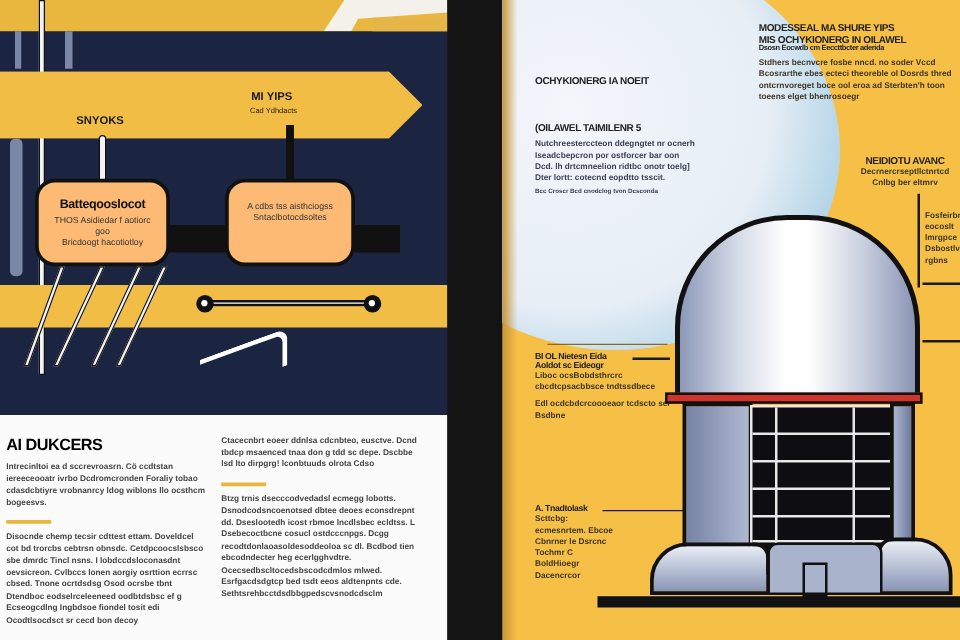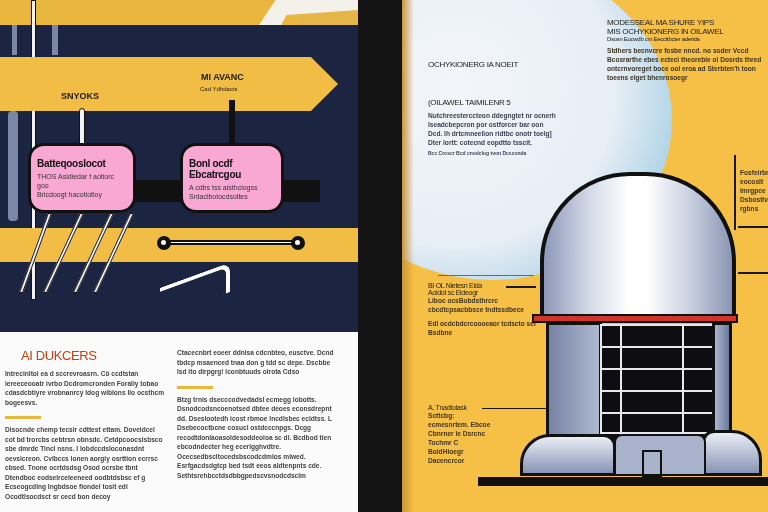--- a/index.html
+++ b/index.html
@@ -43,7 +43,7 @@
   .rp-circle { position: absolute; left: -90px; top: -40px; width: 360px; height: 320px; border-radius: 50%; background: radial-gradient(circle at 40% 40%, #f3f6fb 0%, #e7eef6 55%, #b7d7e8 75%, #98c7dd 100%); }
 
   .rp-block { position: absolute; color: #222; }
-  .rp-block .h { font-weight: normal; letter-spacing: -0.3px; }
+  .rp-block .h { font-weight: bold; letter-spacing: -0.3px; }
   .rp-block .p { font-size: 6.6px; line-height: 9px; font-weight: bold; color: #3c3526; }
 
   .leader { position: absolute; background: #1a1a1a; }

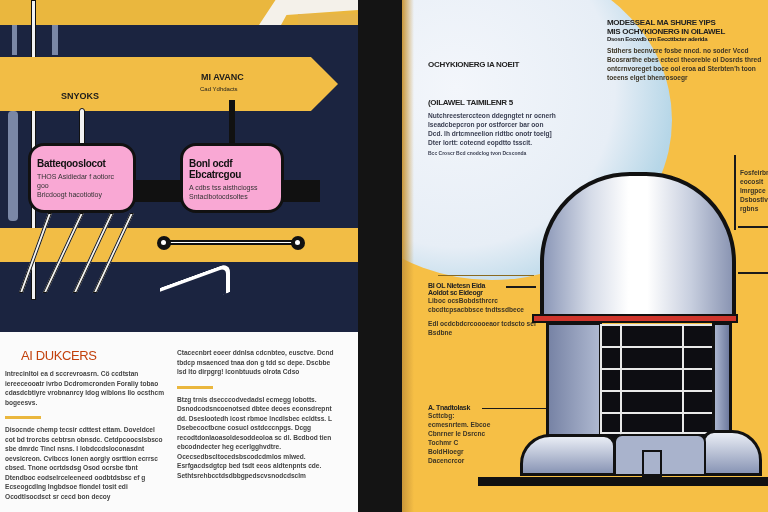--- a/index.html
+++ b/index.html
@@ -78,7 +78,7 @@
   <div class="pipe" style="left:31px;top:0;width:5px;height:300px;"></div>
 
   <div class="lp-arrowband"></div>
-  <div class="band-label" style="left:201px;top:72px;font-size:9px;">MI AVANC</div>
+  <div class="band-label" style="left:201px;top:72px;font-size:9px;">MI YIPS</div>
   <div class="band-label" style="left:200px;top:86px;font-size:6px;font-weight:normal;">Cad Ydhdacts</div>
   <div class="band-label" style="left:61px;top:91px;font-size:9px;text-align:center;">SNYOKS</div>
 

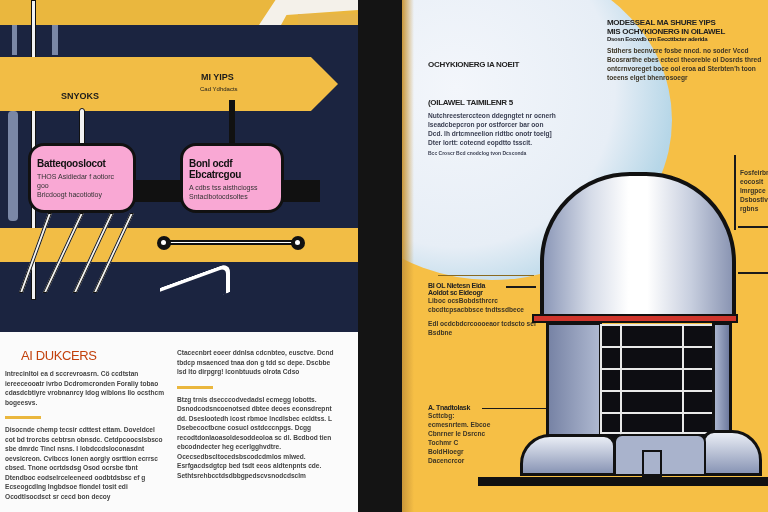--- a/index.html
+++ b/index.html
@@ -145,6 +145,10 @@
     <div class="p">Stdhers becnvcre fosbe nncd. no soder Vccd Bcosrarthe ebes ecteci theoreble ol Dosrds thred ontcrnvoreget boce ool eroa ad Sterbten'h toon toeens elget bhenrosoegr</div>
   </div>
 
+  <div class="rp-block" style="left:280px;top:124px;width:84px;text-align:center;">
+    <div class="h" style="font-size:8px;">NEIDIOTU AVANC</div>
+    <div class="p">Decrnercrseptllctnrtcd Cnlbg ber eltmrv</div>
+  </div>
   <div class="leader" style="left:332px;top:155px;width:2px;height:75px;"></div>
 
   <div class="rp-block" style="left:338px;top:168px;width:30px;">

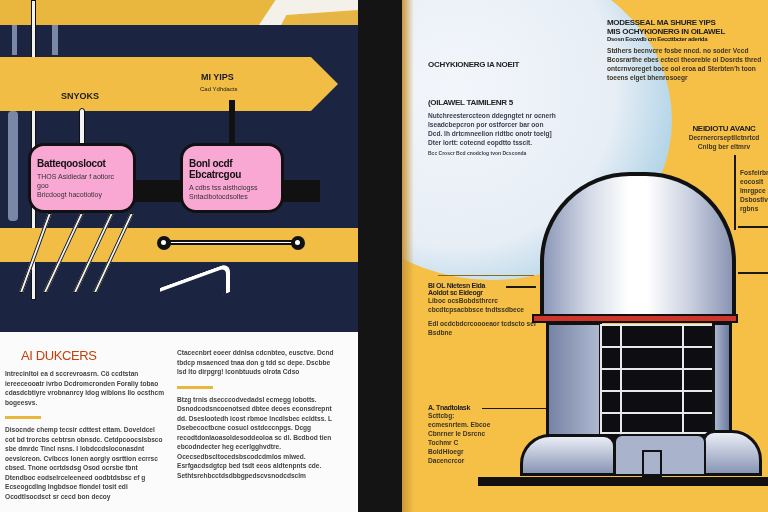--- a/index.html
+++ b/index.html
@@ -17,7 +17,7 @@
   .pipe { position: absolute; background: #f2f2f2; border: 1px solid #111; }
   .pipe.grey { background: #7a87a6; border: none; }
 
-  .callout { position: absolute; background: #f9a8d4; border: 3px solid #111; border-radius: 16px; padding: 12px 6px; }
+  .callout { position: absolute; background: #fdba74; border: 3px solid #111; border-radius: 16px; text-align: center; padding: 12px 6px; }
   .callout .c-title { font-size: 10px; font-weight: bold; color: #111; letter-spacing: -0.3px; }
   .callout .c-body { font-size: 7px; color: #333; margin-top: 3px; line-height: 9px; }
 

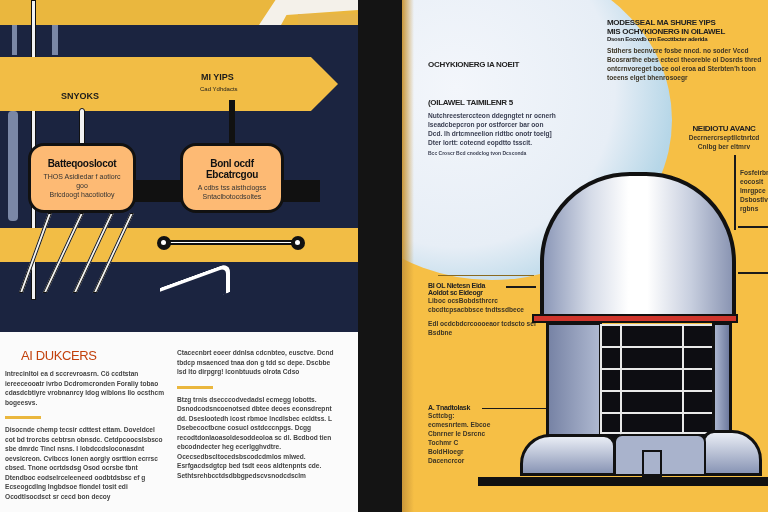--- a/index.html
+++ b/index.html
@@ -92,7 +92,6 @@
     <div class="c-body" style="margin-top:0;">Bricdoogt hacotiotloy</div>
   </div>
   <div class="callout" style="left:180px;top:143px;width:104px;height:70px;">
-    <div class="c-title">Bonl ocdf Ebcatrcgou</div>
     <div class="c-body">A cdbs tss aisthciogss</div>
     <div class="c-body" style="margin-top:0;">Sntaclbotocdsoltes</div>
   </div>

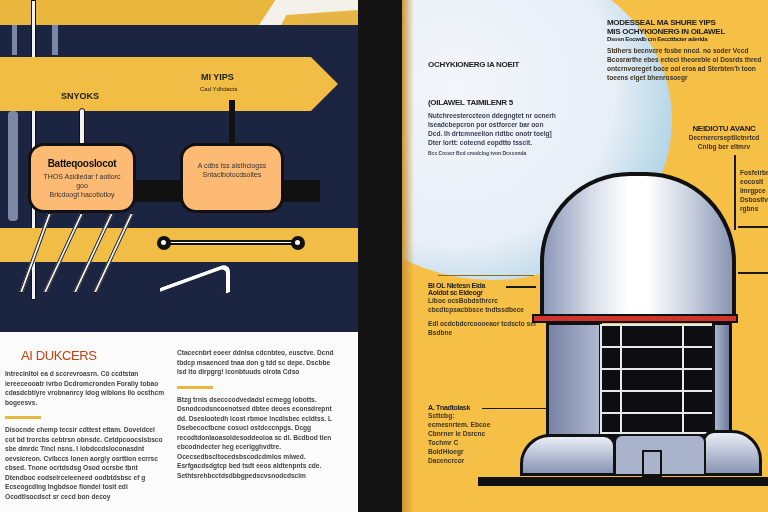--- a/index.html
+++ b/index.html
@@ -30,7 +30,7 @@
 
   .lp-text { position: absolute; top: 332px; left: 0; width: 358px; height: 180px; background: #fbfbfb; }
   .col { position: absolute; top: 16px; width: 160px; }
-  .col .col-h { font-size: 13px; font-weight: normal; color: #c2410c; margin-bottom: 6px; letter-spacing: -0.4px; margin-left: 16px; }
+  .col .col-h { font-size: 13px; font-weight: bold; color: #000000; margin-bottom: 6px; letter-spacing: -0.4px; }
   .col .col-p { font-size: 6.6px; line-height: 9.5px; color: #444; font-weight: bold; }
   .col .rule { width: 36px; height: 3px; background: #eab73e; margin: 9px 0 6px; }
 

